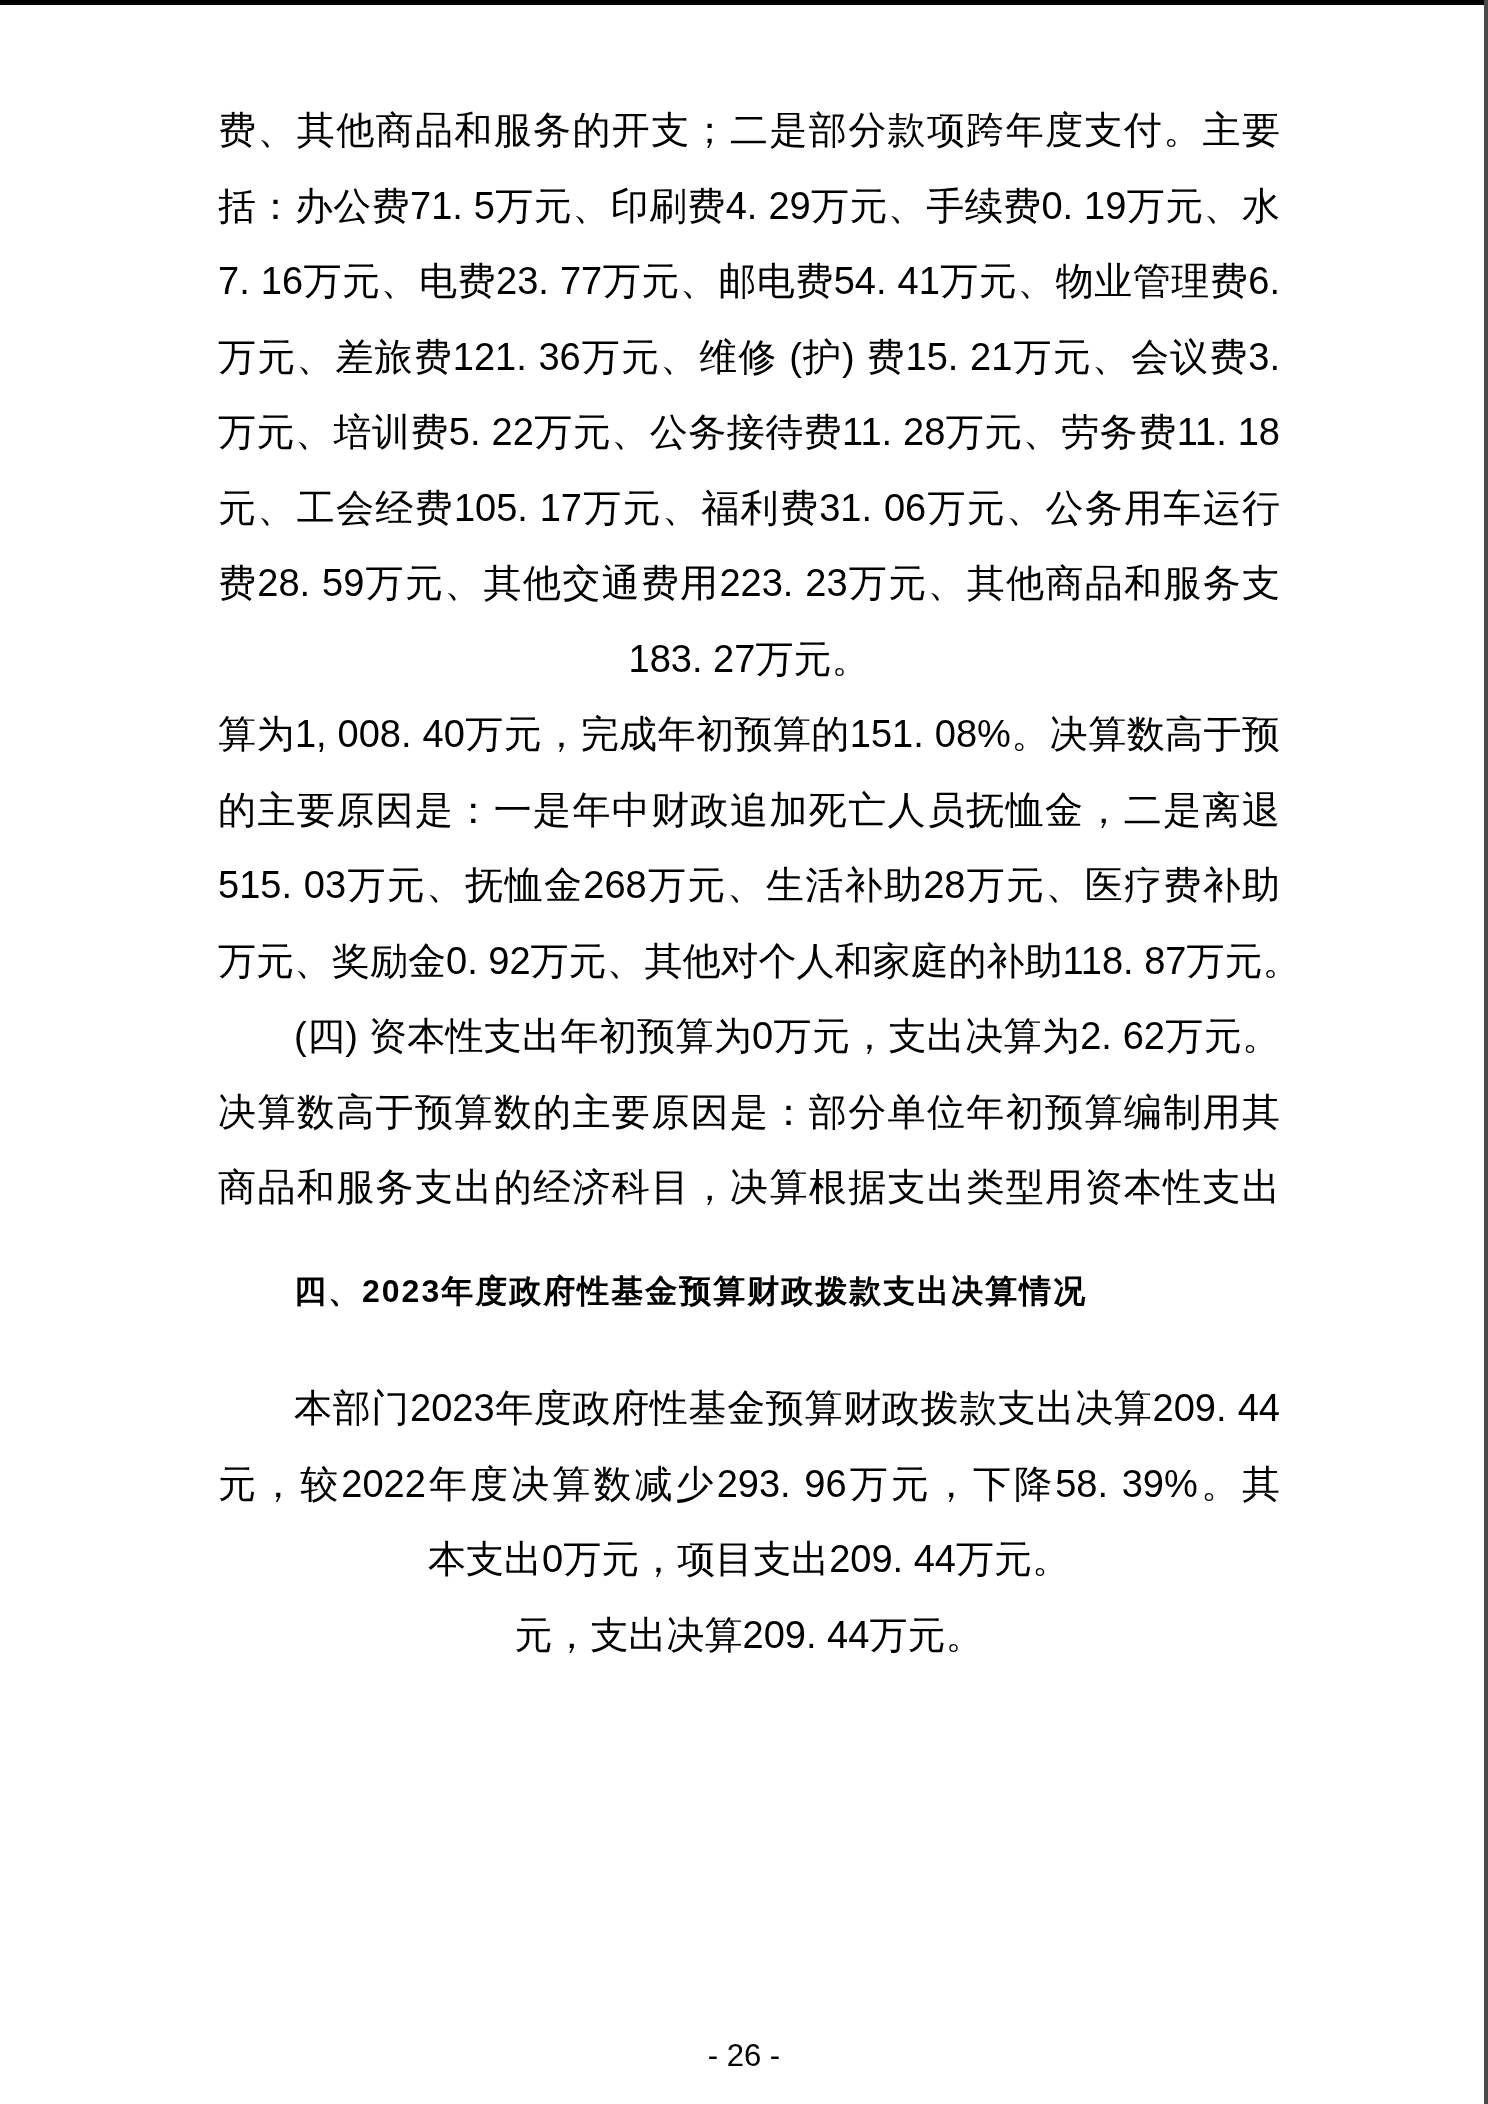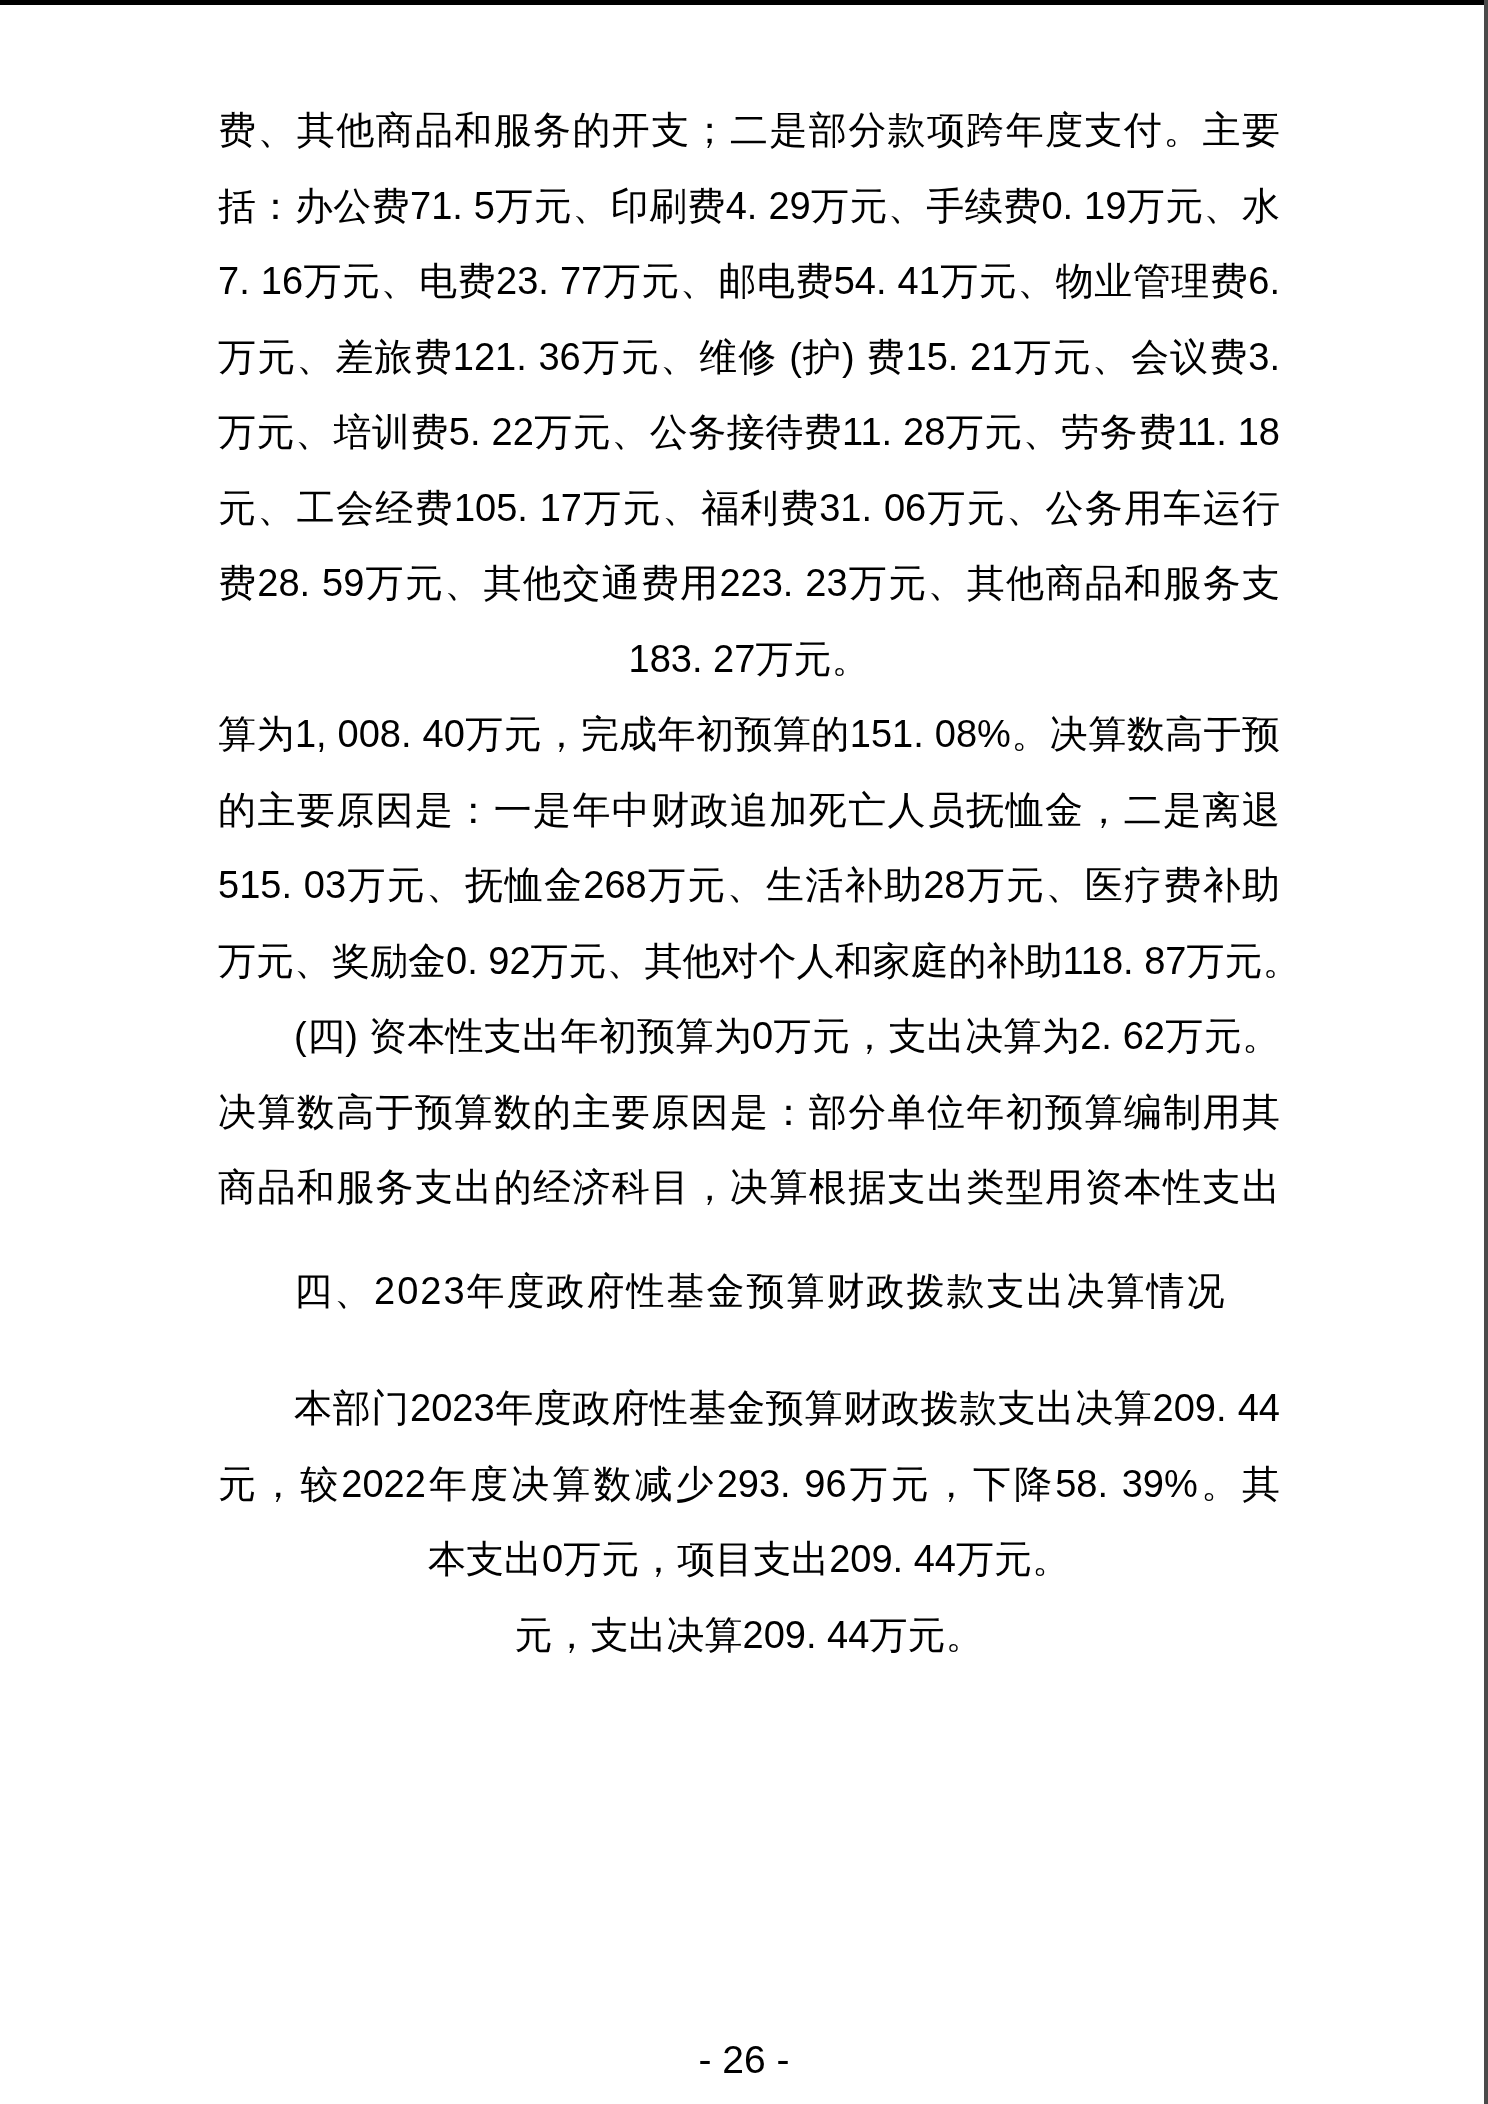--- a/index.html
+++ b/index.html
@@ -58,8 +58,8 @@
     text-indent: 76px;
   }
   .line.heading {
-    font-size: 38px;
-    font-weight: normal;
+    font-size: 32px;
+    font-weight: bold;
     letter-spacing: 2px;
     text-indent: 76px;
     margin: 28px 0 42px 0;

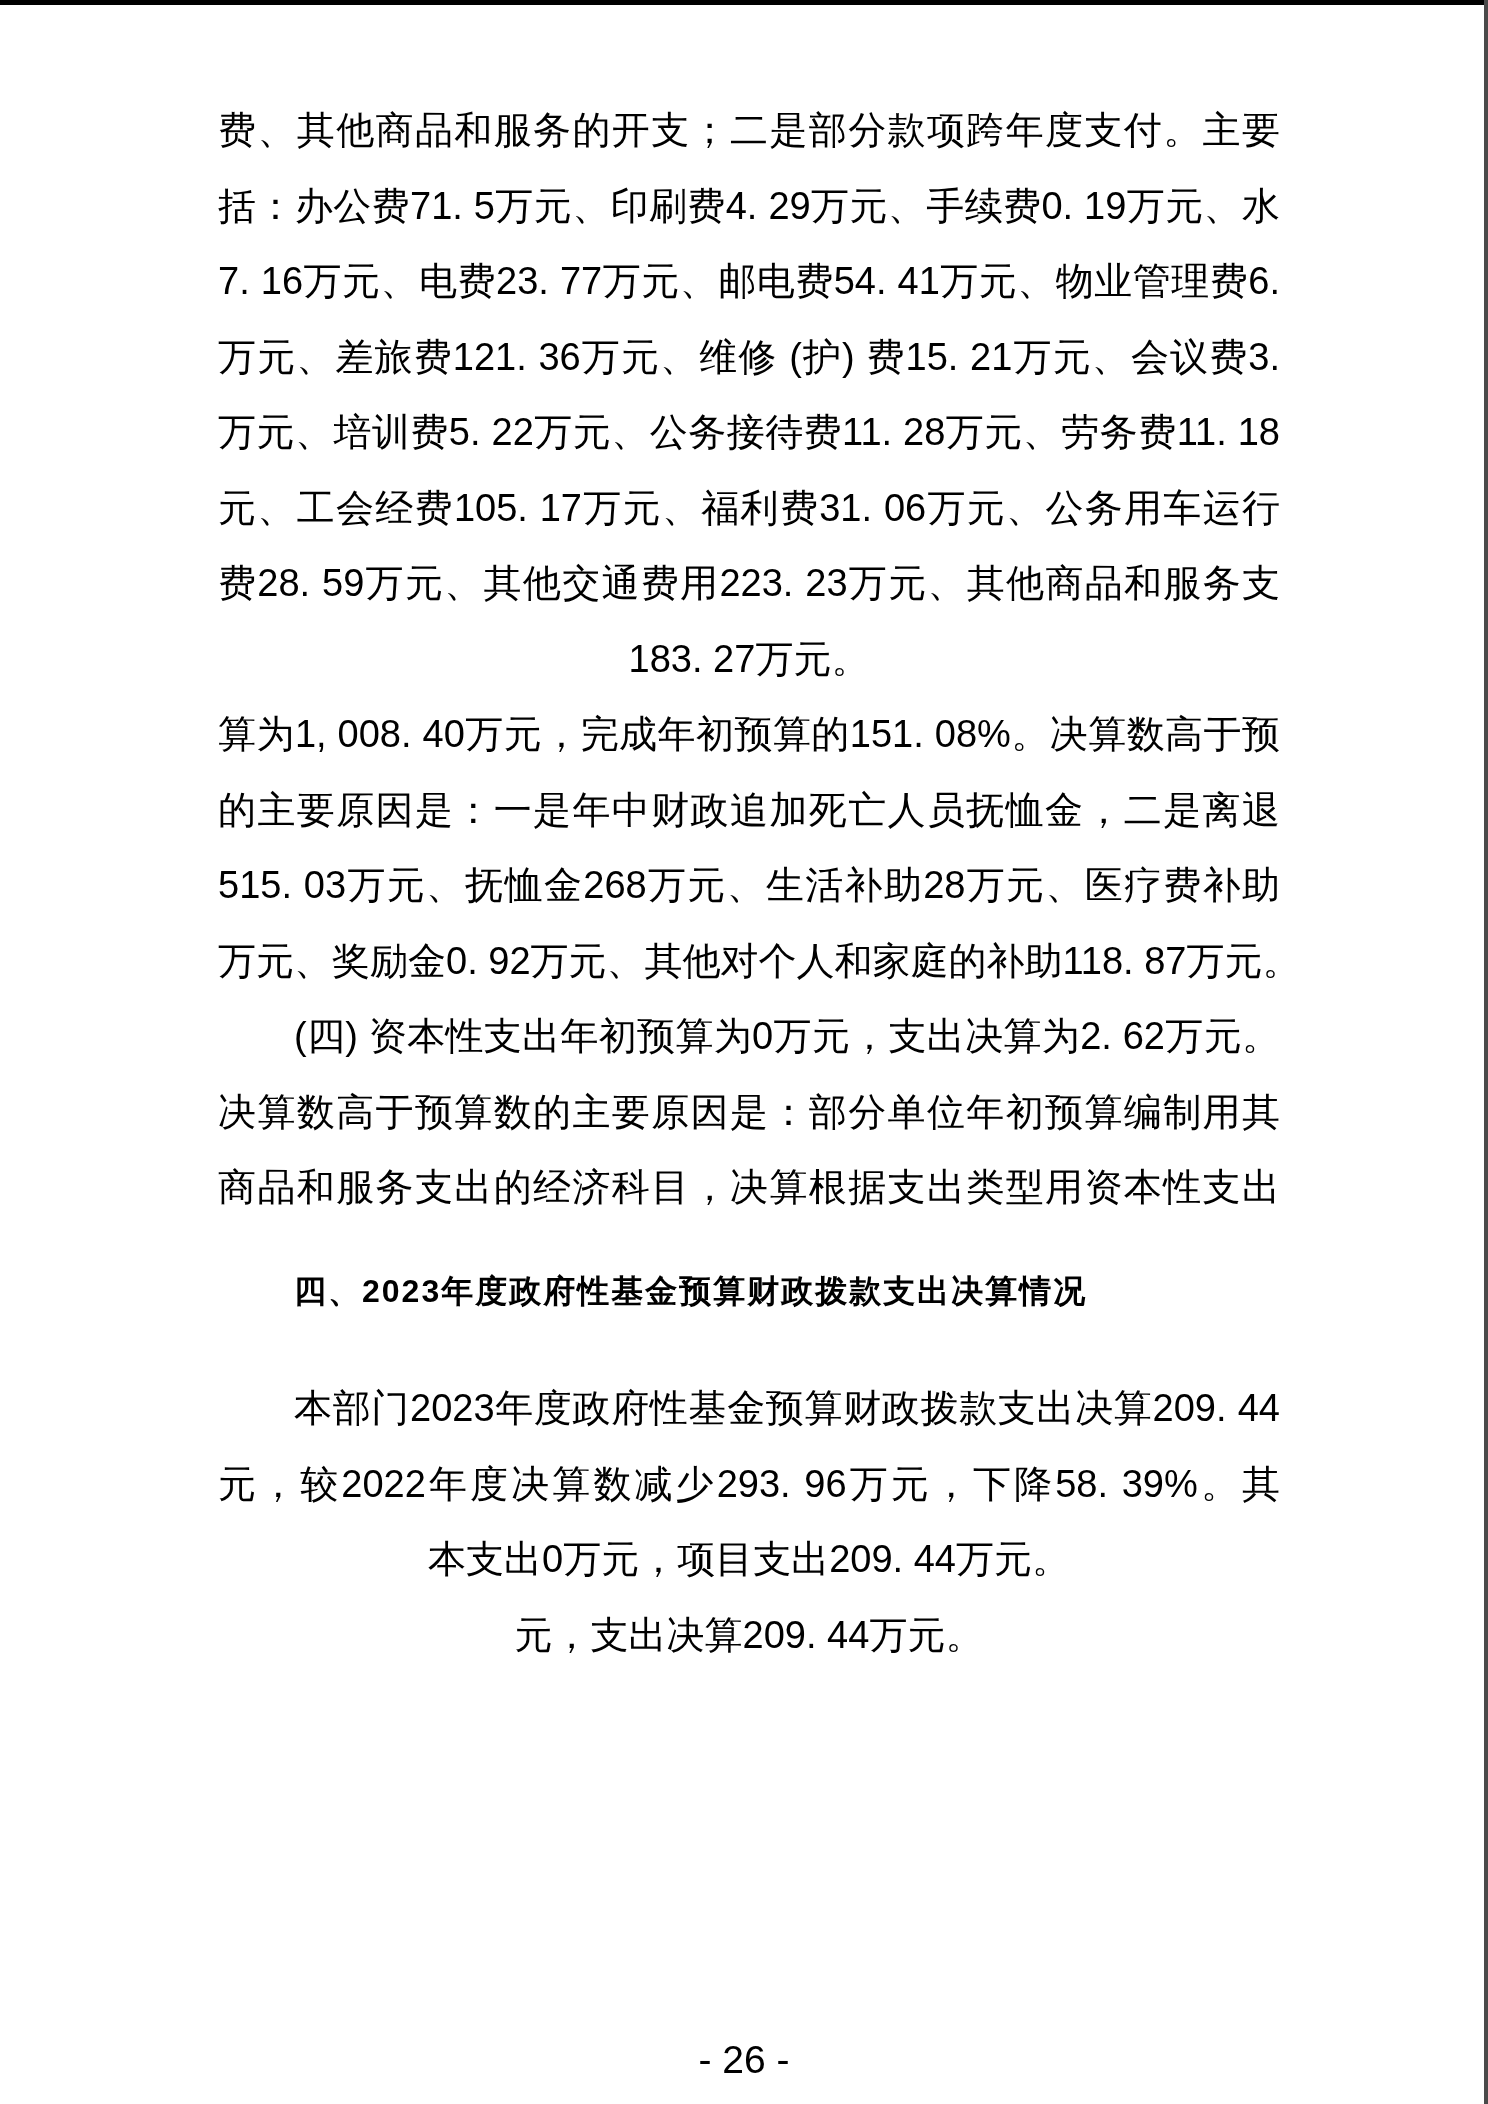--- a/index.html
+++ b/index.html
@@ -71,7 +71,7 @@
     left: 0;
     width: 100%;
     text-align: center;
-    font-size: 39px;
+    font-size: 31px;
     color: #000000;
   }
 </style>

